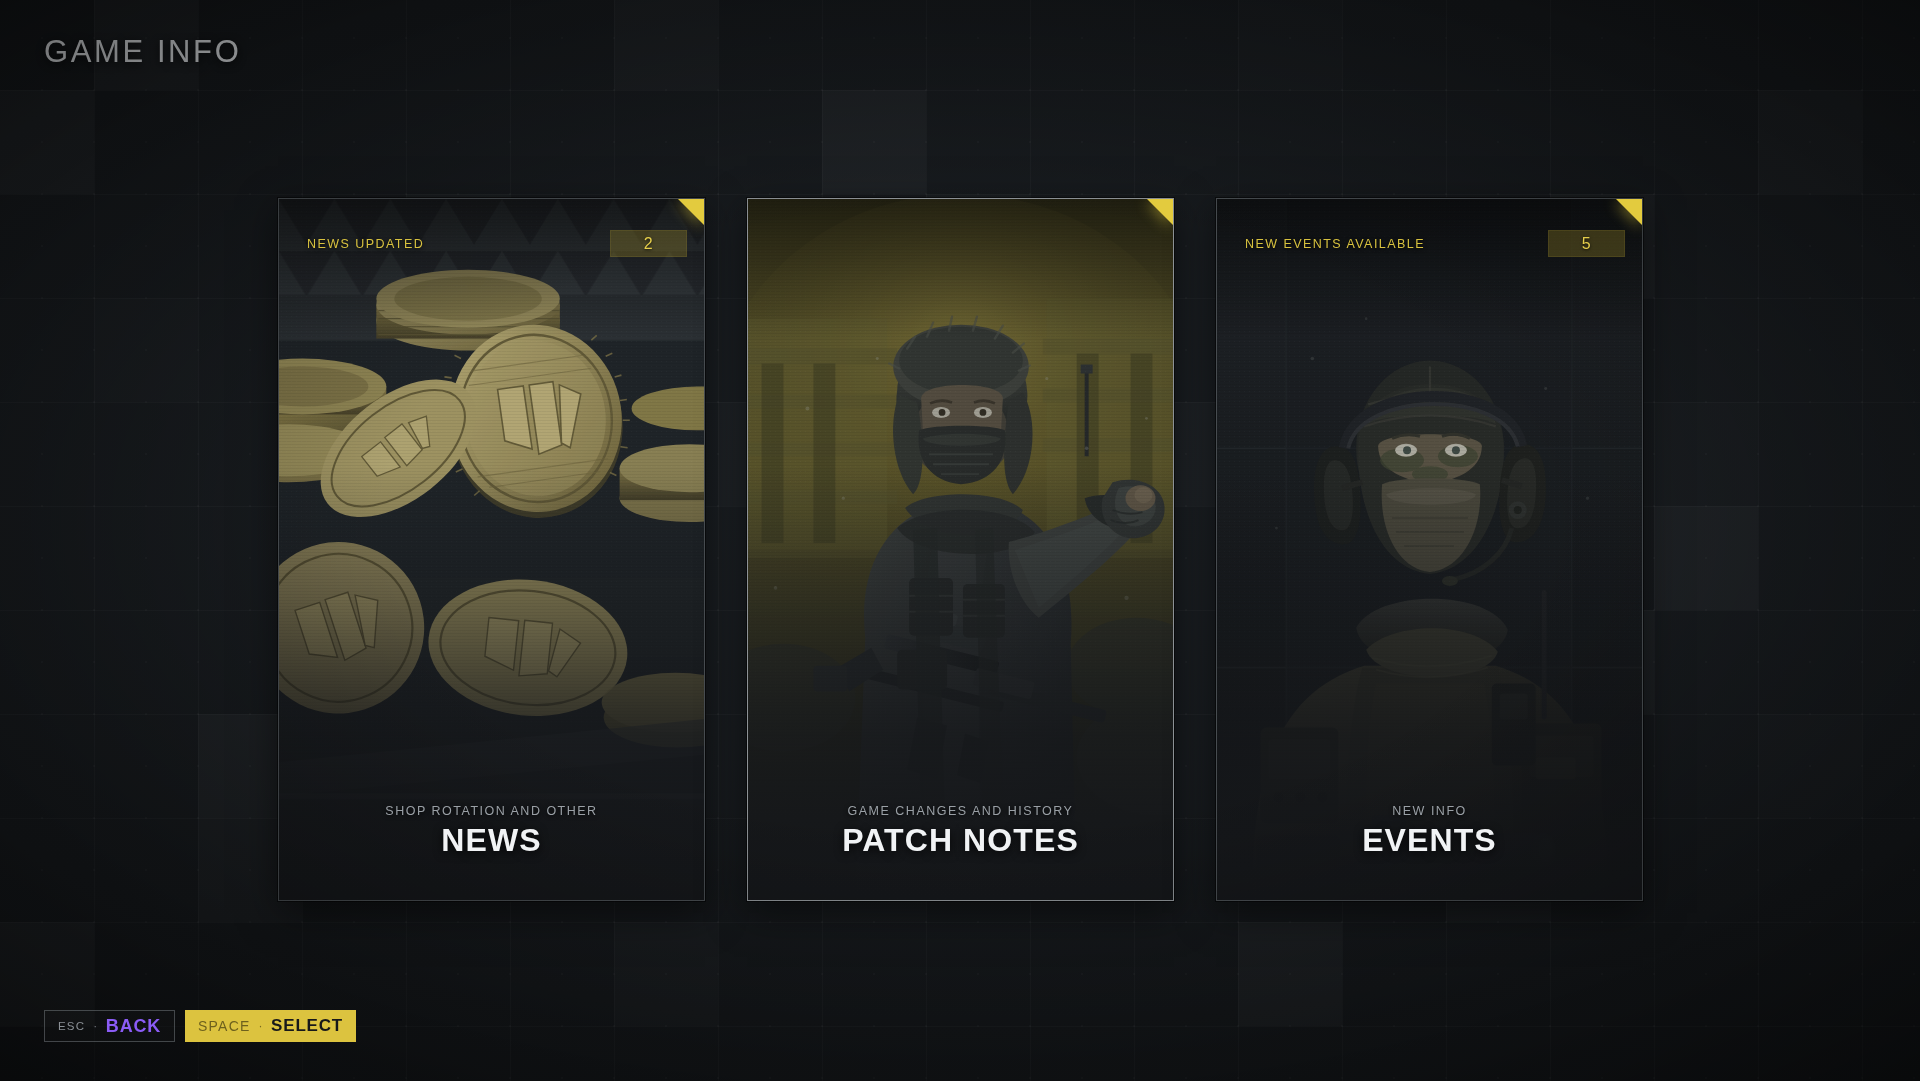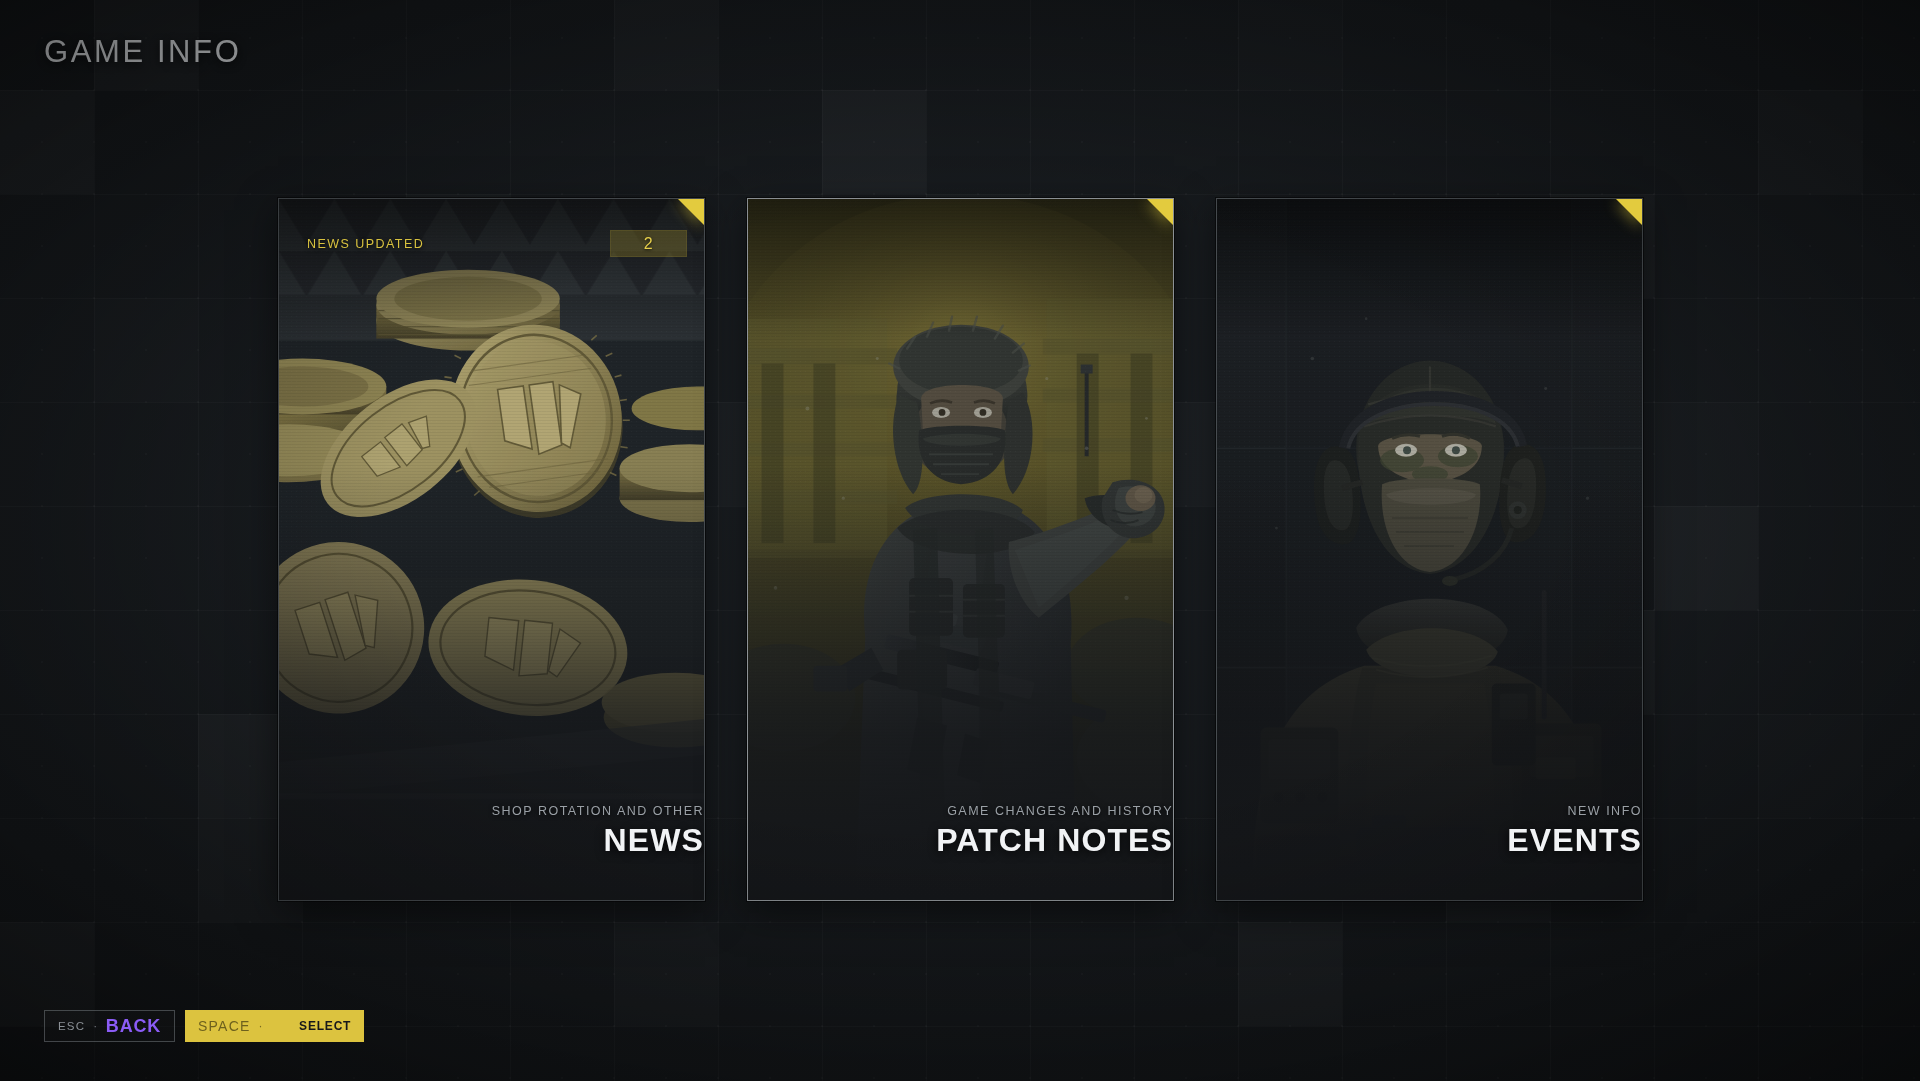--- a/index.html
+++ b/index.html
@@ -746,6 +746,10 @@
 
       <div class="corner-flag"></div>
 
+      <div class="badge-row">
+        <span class="badge-label">NEW EVENTS AVAILABLE</span>
+        <span class="badge-count">5</span>
+      </div>
 
       <div class="card-footer">
         <div class="card-sub">NEW INFO</div>

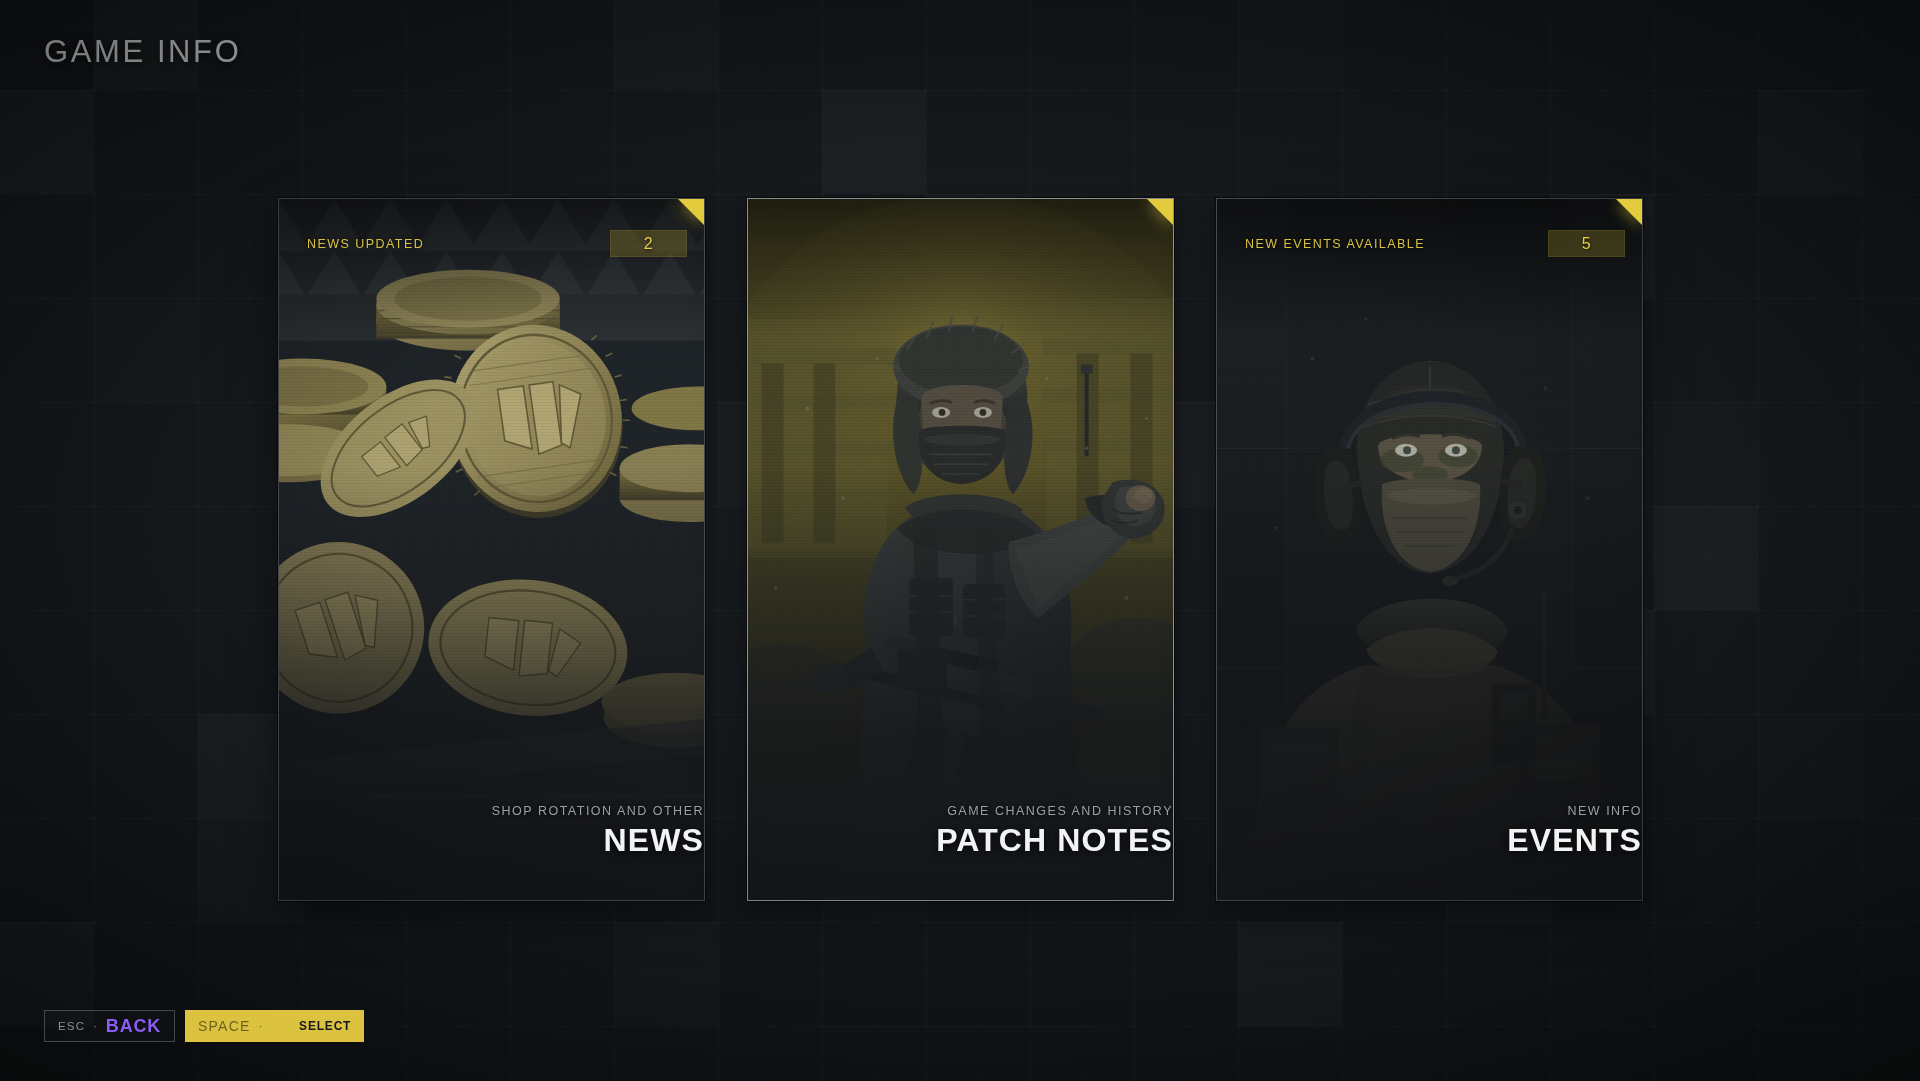--- a/index.html
+++ b/index.html
@@ -171,7 +171,7 @@
   .card-footer {
     position:absolute;
     left:0; right:0; bottom:43px;
-    text-align:right;
+    text-align:center;
     z-index:5;
   }
   .card-sub {

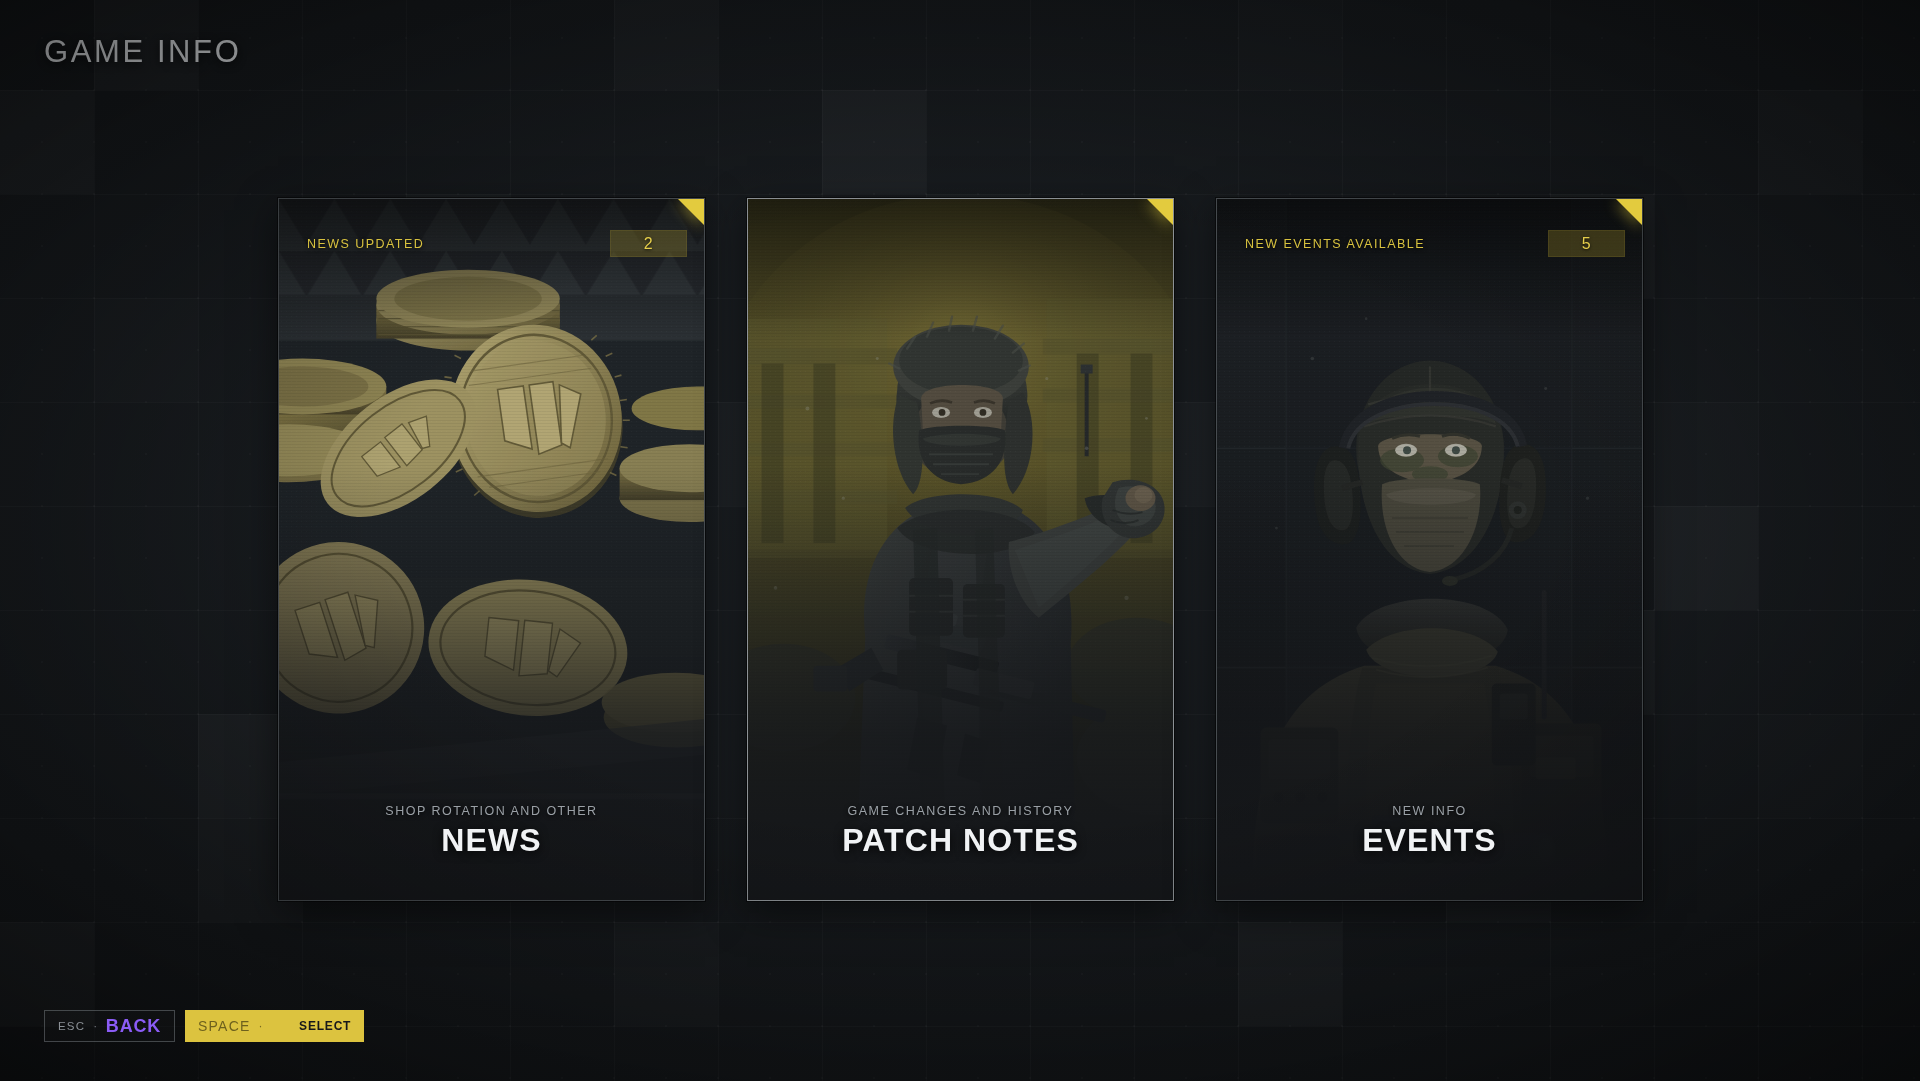--- a/index.html
+++ b/index.html
@@ -219,7 +219,7 @@
   .hint.solid { background:#dcc33f; }
   .hint.solid .k { color:#59502033; color:rgba(40,35,8,.62); font-size:14px; letter-spacing:1.2px; }
   .hint.solid .dot { color:rgba(40,35,8,.55); font-size:12px; }
-  .hint.solid .a { color:#17181a; font-weight:700; font-size:12px; letter-spacing:.8px;margin-left:28px; }
+  .hint.solid .a { color:#17181a; font-weight:700; font-size:17px; letter-spacing:.8px; }
 </style>
 </head>
 <body>

